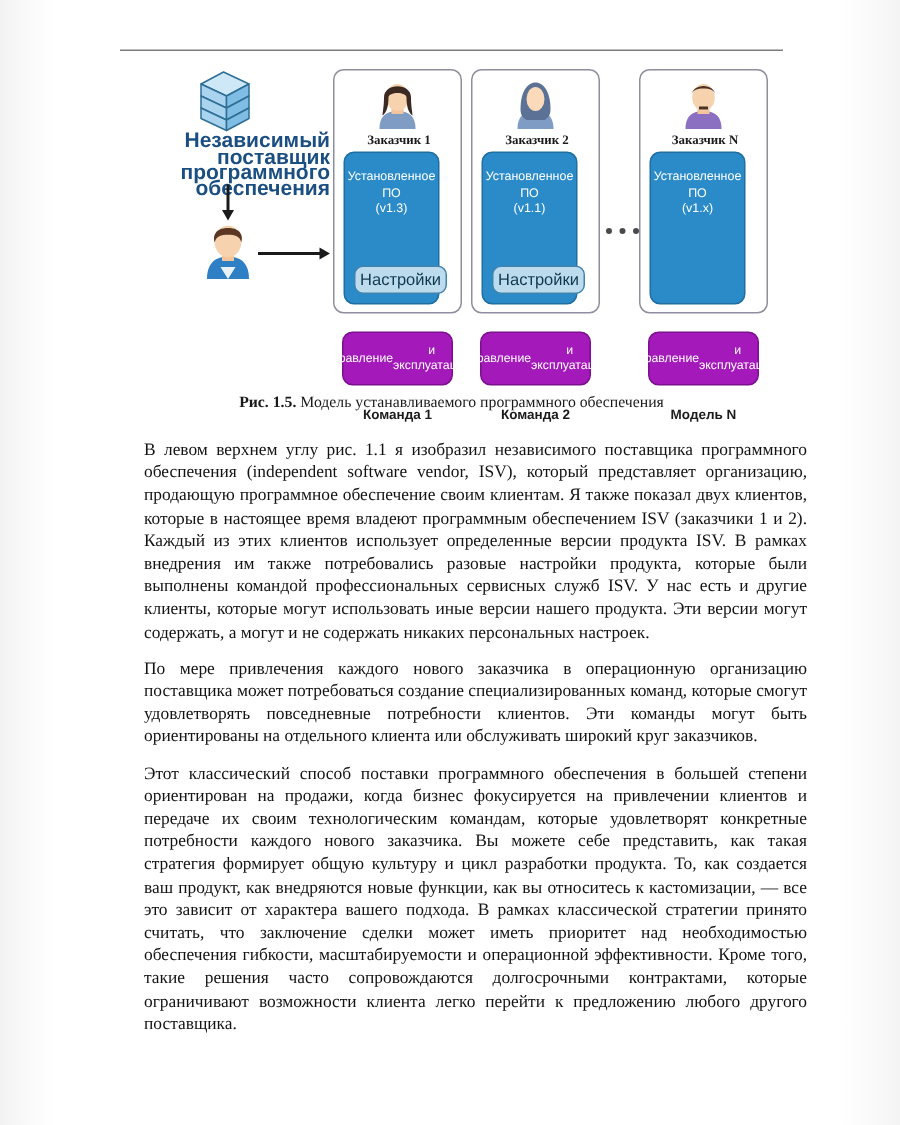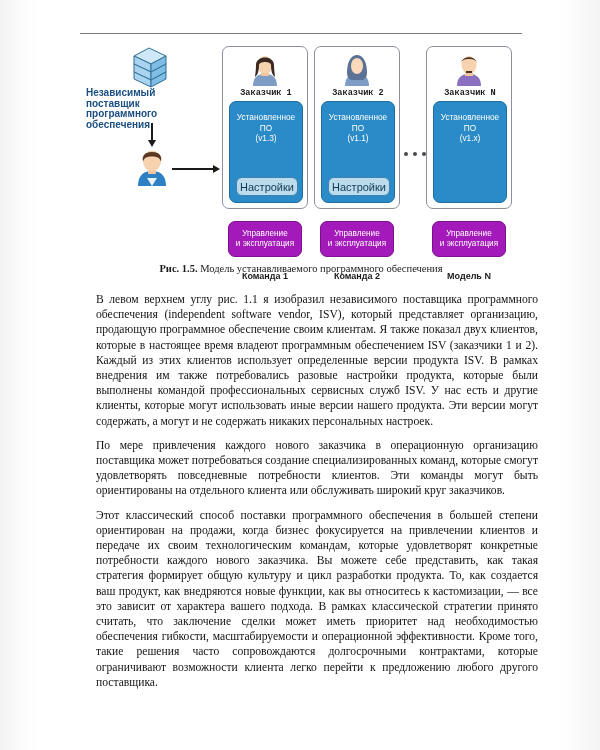--- a/index.html
+++ b/index.html
@@ -71,10 +71,10 @@
     position: absolute;
     left: 6px; top: 44px;
     width: 134px;
-    text-align: left;
+    text-align: right;
     font-family: "Liberation Sans", sans-serif;
     font-weight: bold;
-    font-size: 10px;
+    font-size: 14px;
     line-height: 10.5px;
     color: #1b4f82;
   }

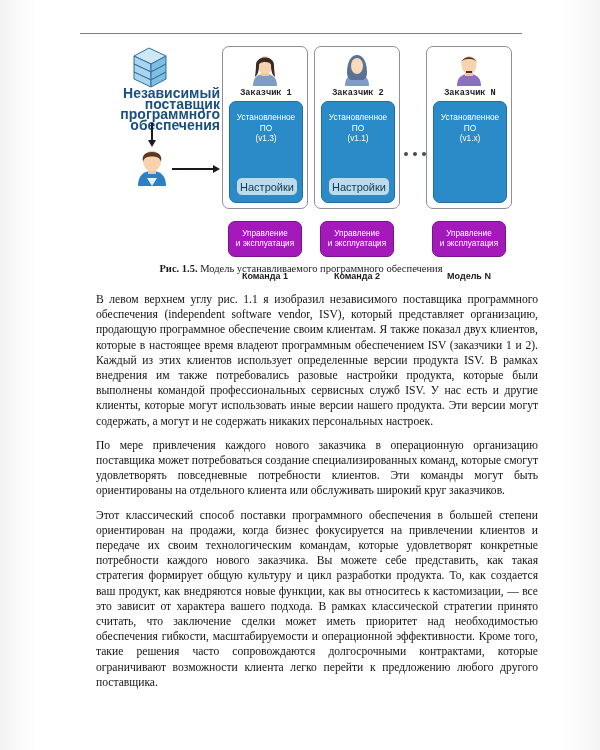--- a/index.html
+++ b/index.html
@@ -143,7 +143,7 @@
     left: 0; top: 41px;
     width: 86px;
     text-align: center;
-    font-family: Liberation Mono, monospace;
+    font-family: Liberation Serif, serif;
     font-size: 8.6px;
     font-weight: bold;
     color: #1b1b1b;

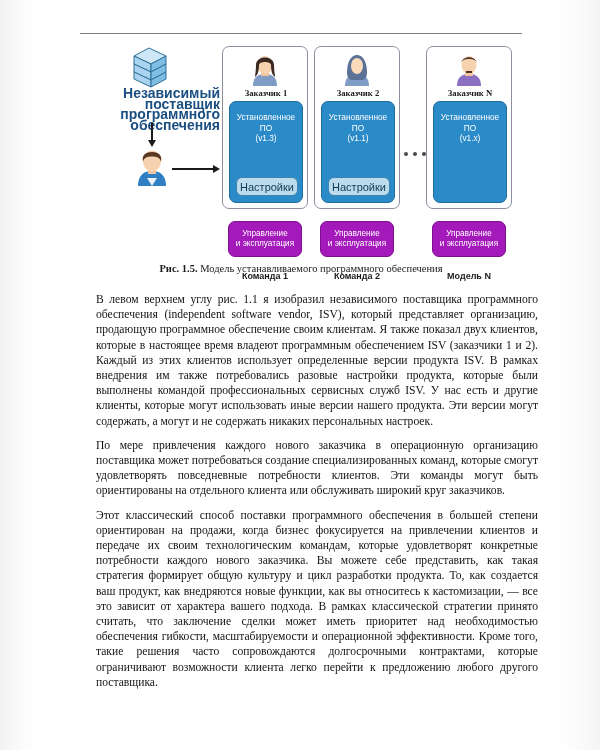--- a/index.html
+++ b/index.html
@@ -151,7 +151,7 @@
   .sw-box {
     position: absolute;
     left: 6px; top: 54px;
-    width: 74px; height: 102px;
+    width: 64px; height: 102px;
     background: #2b8bc8;
     border: 1.3px solid #1f6e9f;
     border-radius: 7px;

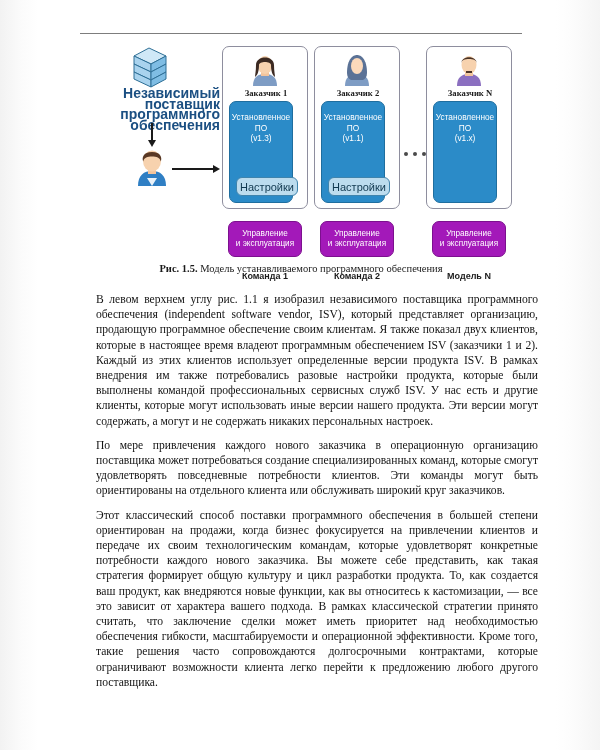--- a/index.html
+++ b/index.html
@@ -191,7 +191,7 @@
     border-radius: 7px;
     box-sizing: border-box;
     display: flex;
-    flex-direction: column;
+    flex-direction: row;
     align-items: center;
     justify-content: center;
     font-family: "Liberation Sans", sans-serif;

